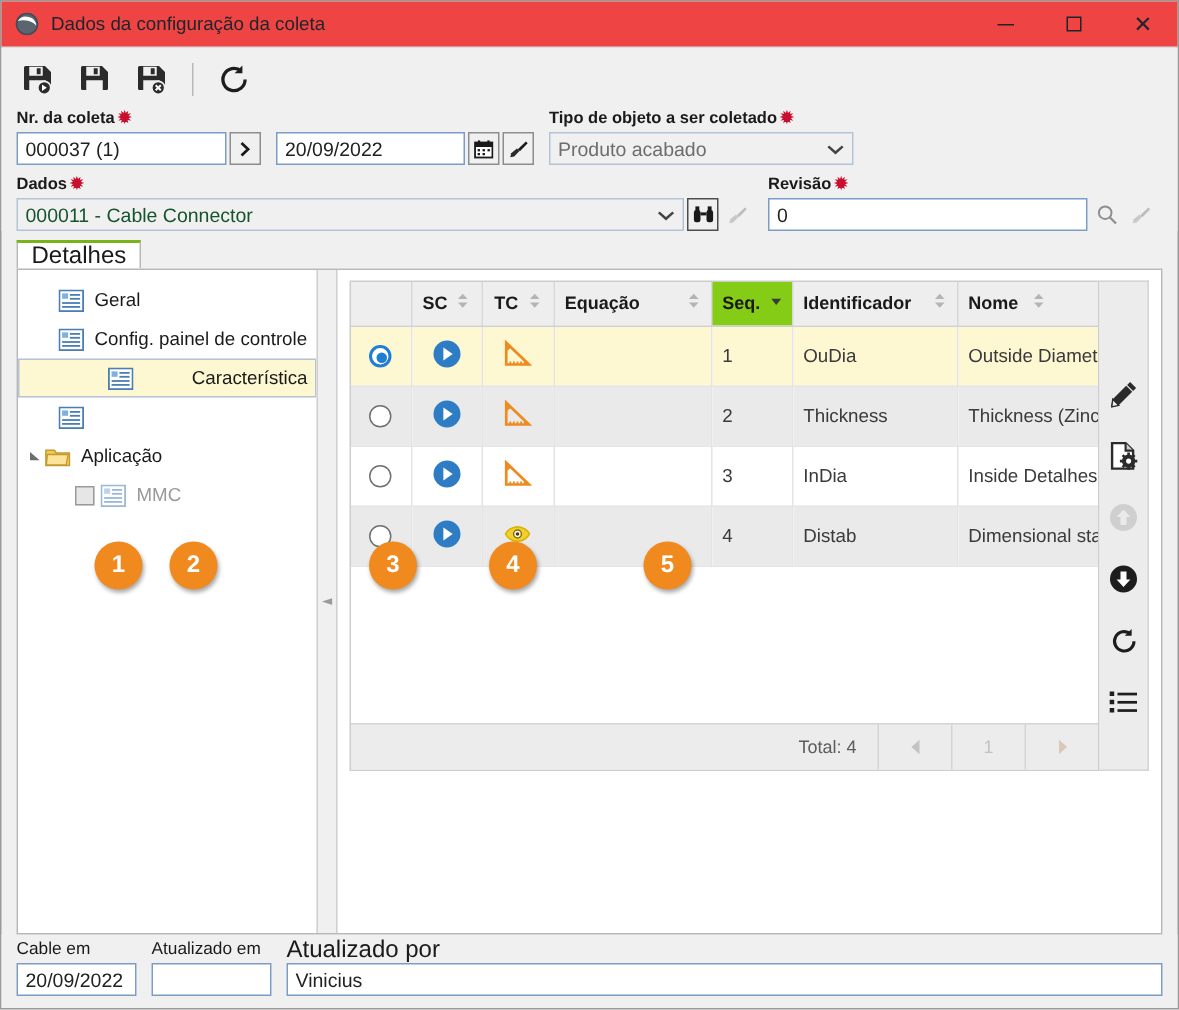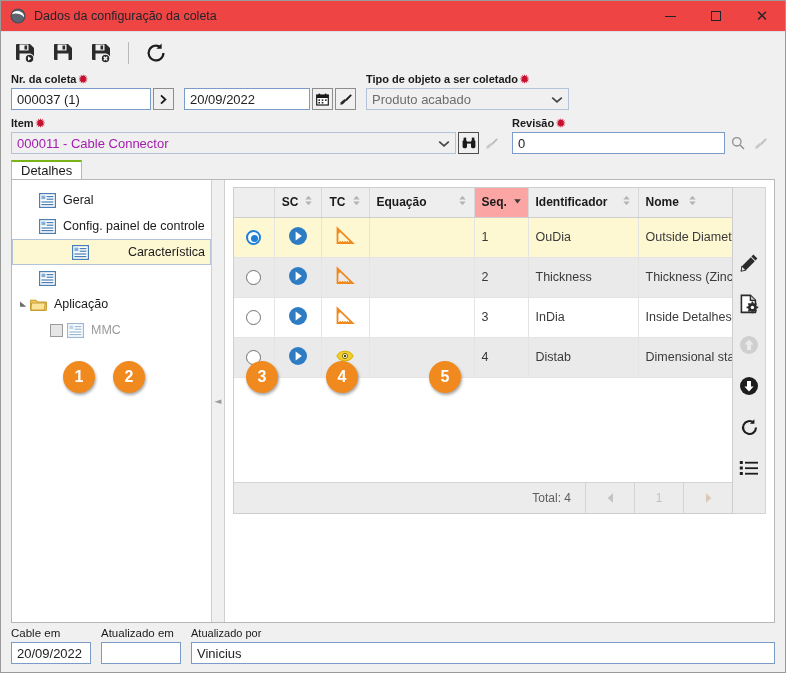--- a/index.html
+++ b/index.html
@@ -249,7 +249,7 @@
 
     <div class="frow" style="margin-top:7px;">
       <div class="fgroup">
-        <div class="flabel"><span>Item</span><span class="req">✹</span></div>
+        <div class="flabel"><span>Dados</span><span class="req">✹</span></div>
         <div class="fctl">
           <div class="selin" style="width:445px;background:#f0f0f0;border-color:#b3c4d8;">
             <span>000011 - Cable Connector</span>

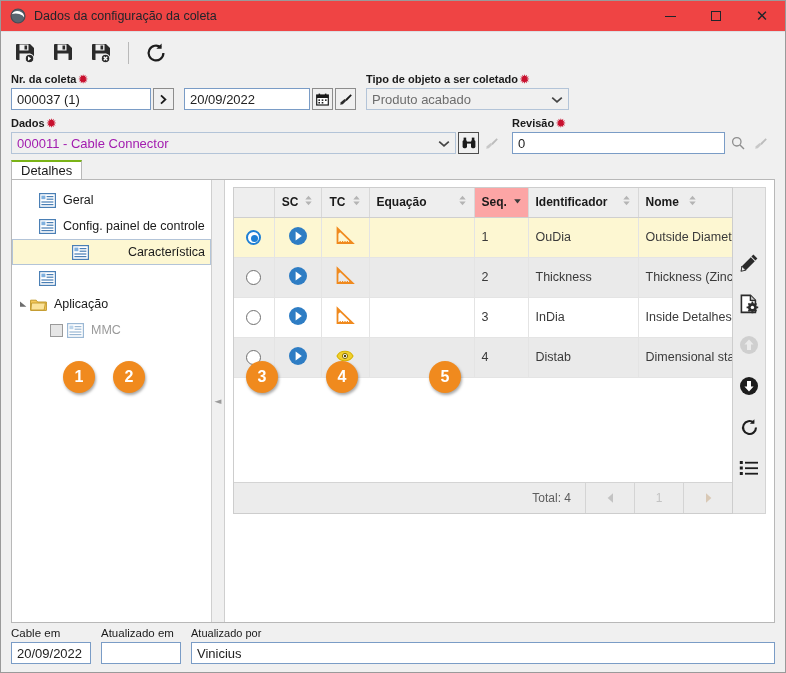--- a/index.html
+++ b/index.html
@@ -57,7 +57,7 @@
   }
   .selin{
     height:22px;box-sizing:border-box;border:1px solid #7a9cc6;background:#fff;
-    color:#a21caf;font-size:13px;padding:0 5px;display:flex;align-items:center;
+    color:#14532d;font-size:13px;padding:0 5px;display:flex;align-items:center;
     justify-content:space-between;cursor:pointer;
   }
   

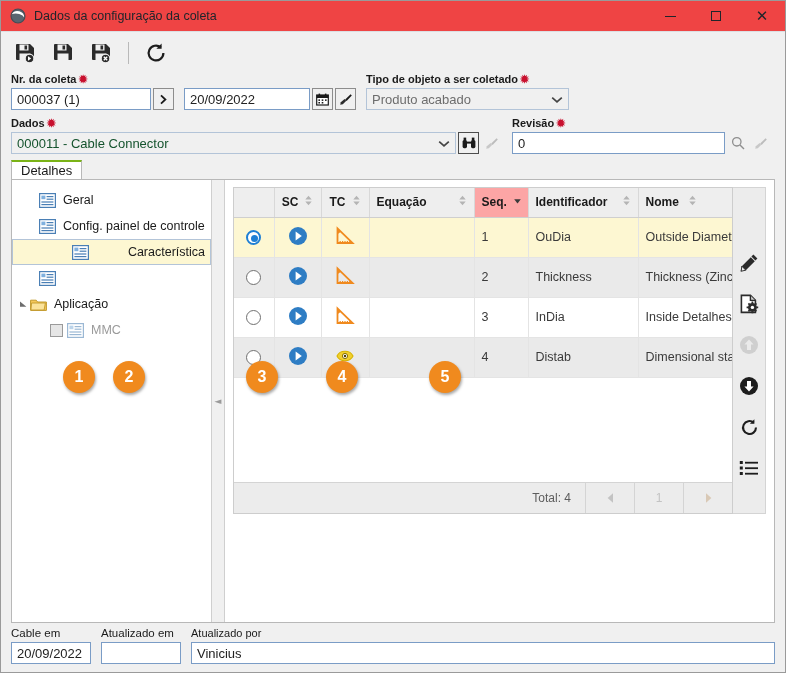--- a/index.html
+++ b/index.html
@@ -64,7 +64,7 @@
   .bodywrap{flex:1 1 auto;padding:6px 10px 0 10px;display:flex;flex-direction:column;min-height:0;}
   .tabstrip{display:flex;align-items:flex-end;height:19px;flex:0 0 19px;}
   .tab{
-    height:19px;box-sizing:border-box;padding:0 9px;font-size:13px;line-height:17px;
+    height:19px;box-sizing:border-box;padding:0 9px;font-size:16px;line-height:17px;
     background:#fff;border:1px solid #b8b8b8;border-bottom:none;border-top:2px solid #7ab317;
     color:#1a1a1a;cursor:pointer;
   }

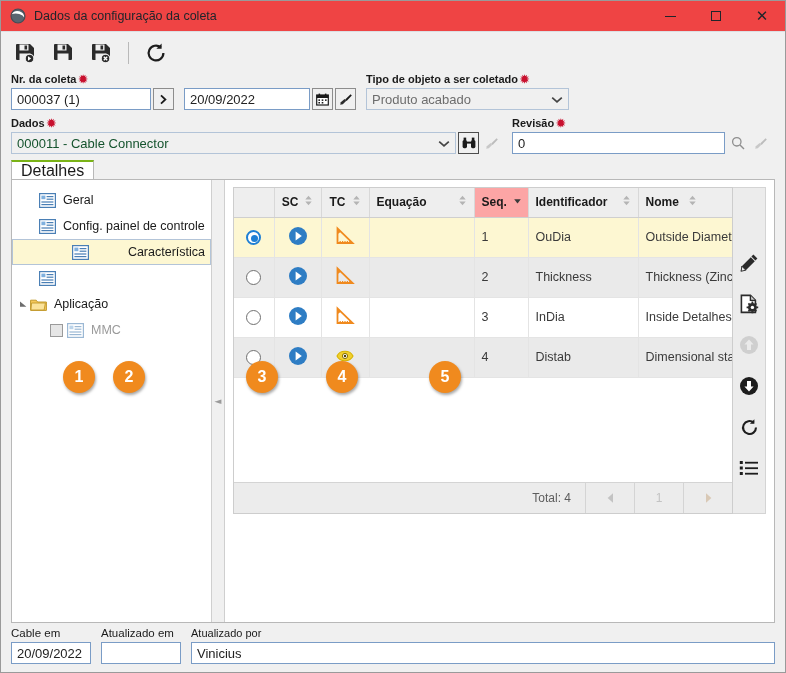--- a/index.html
+++ b/index.html
@@ -93,7 +93,7 @@
     font-size:12px;font-weight:bold;color:#1a1a1a;text-align:left;height:29px;padding:0 7px;
     box-sizing:border-box;white-space:nowrap;cursor:pointer;
   }
-  table.grid th.sorted{background:#fca5a5;}
+  table.grid th.sorted{background:#84cc16;}
   table.grid th .hdr{display:flex;align-items:center;justify-content:space-between;gap:6px;}
   table.grid th.ctr{text-align:center;}
   table.grid th.ctr .hdr{justify-content:center;}

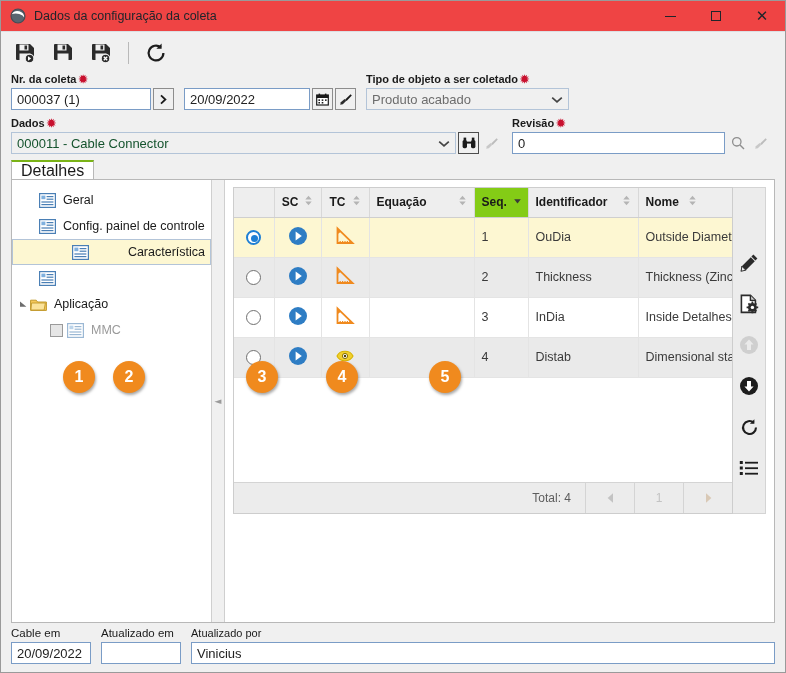--- a/index.html
+++ b/index.html
@@ -632,7 +632,7 @@
         <input class="inp" style="width: 80px;" value="">
       </div>
       <div class="fgroup" style="flex:1 1 auto;margin-right:0;">
-        <div class="flabel" style="font-weight:normal;font-size:11px;">Atualizado por</div>
+        <div class="flabel" style="font-weight:normal;font-size:16px;">Atualizado por</div>
         <input class="inp" style="width: 100%; box-sizing: border-box;" value="Vinicius">
       </div>
     </div>

